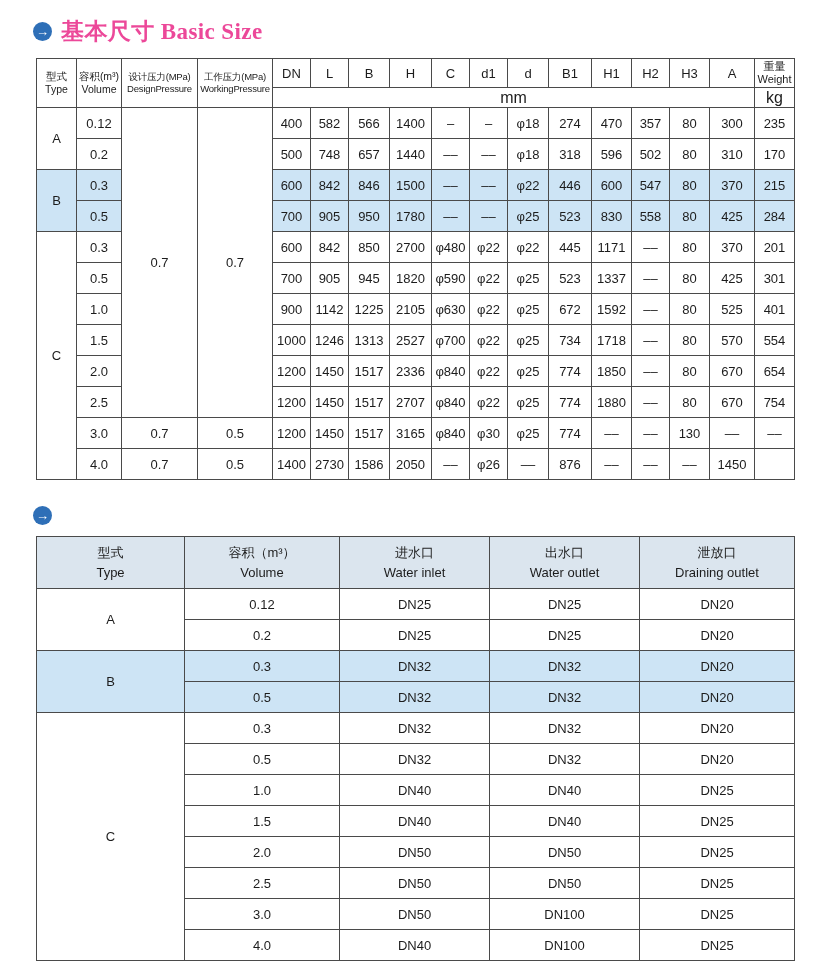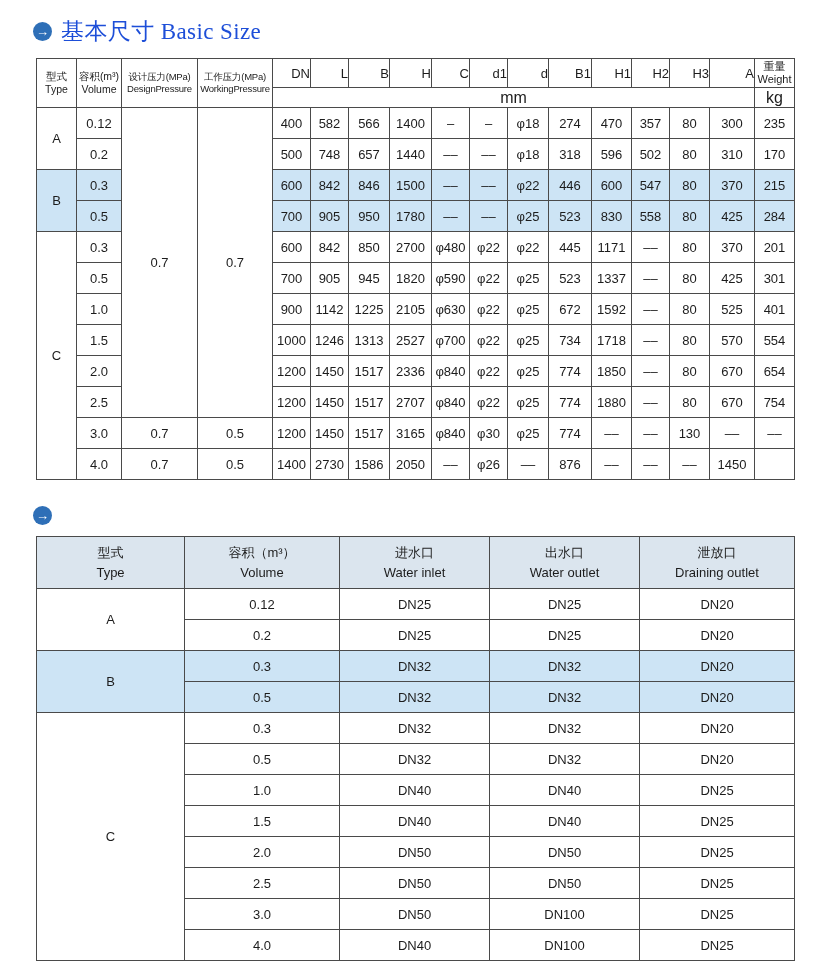--- a/index.html
+++ b/index.html
@@ -22,7 +22,7 @@
   }
   .section-title h2 {
     font-family: "Liberation Serif", "DejaVu Serif", serif;
-    font-size: 23px; font-weight: 400; color: #1d4ed8; letter-spacing: 0.4px;
+    font-size: 23px; font-weight: 700; color: #ec4899; letter-spacing: 0.4px;
     white-space: nowrap;
   }
 

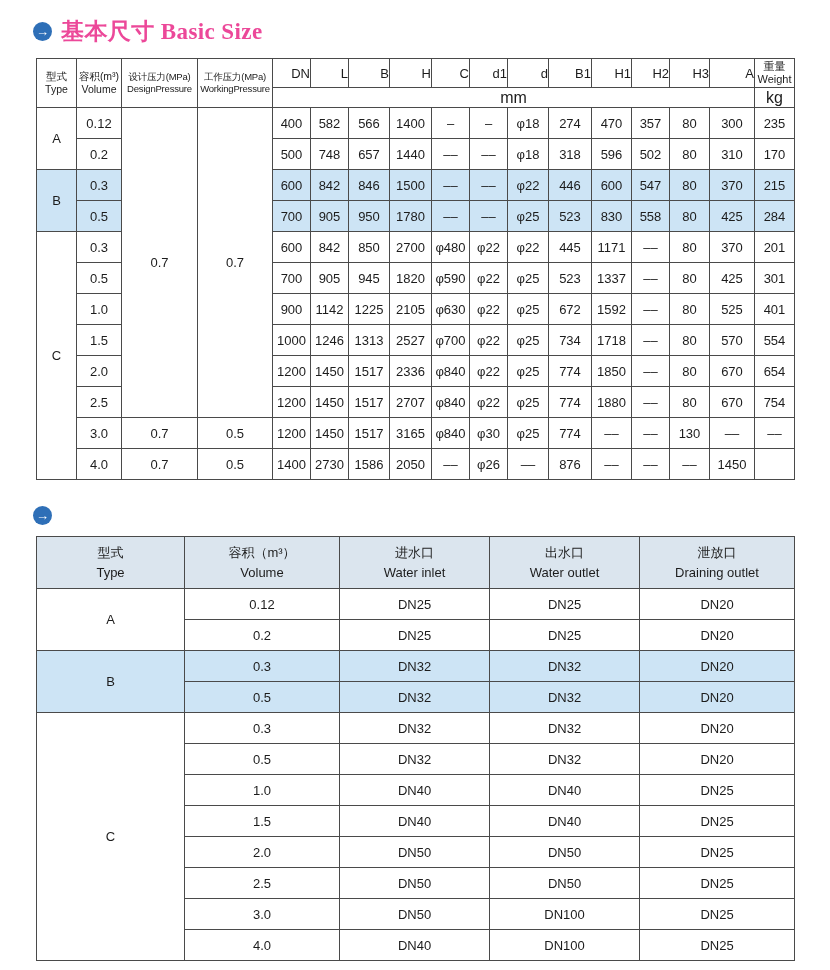--- a/index.html
+++ b/index.html
@@ -37,7 +37,7 @@
   .basic th { font-weight: normal; }
   .basic thead tr.hrow1 { height: 29px; }
   .basic thead tr.hrow2 { height: 20px; }
-  .basic .dim { font-size: 13px; text-align: right; }
+  .basic .dim { font-size: 13px; }
   .basic .hdr-sm { font-size: 10.5px; line-height: 1.2; }
   .basic .hdr-xs { font-size: 9.5px; line-height: 1.25; letter-spacing: -0.2px; margin-left: 14px; }
   .basic .hdr-wt { font-size: 11px; line-height: 1.15; }

